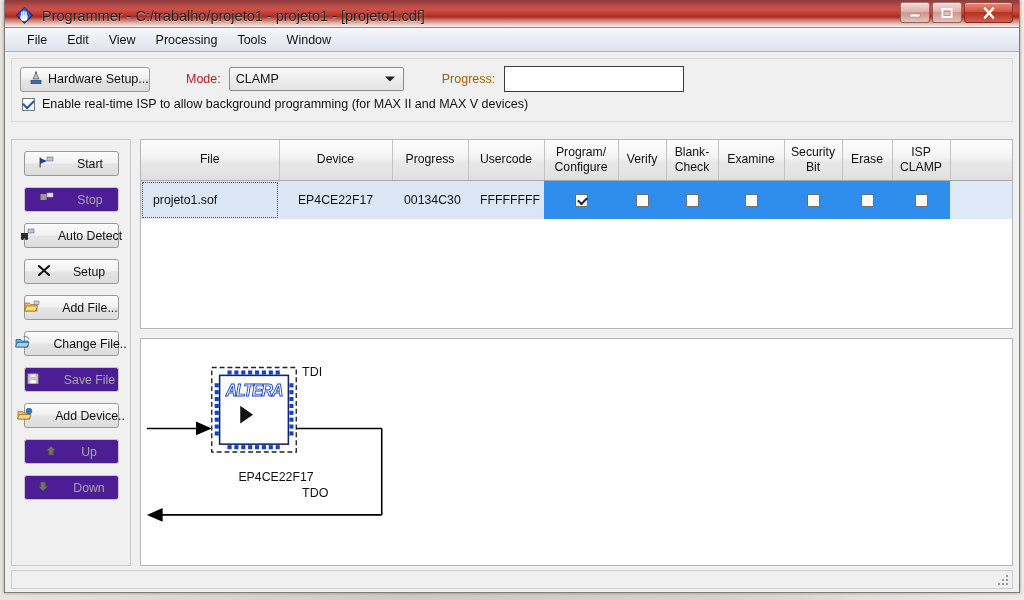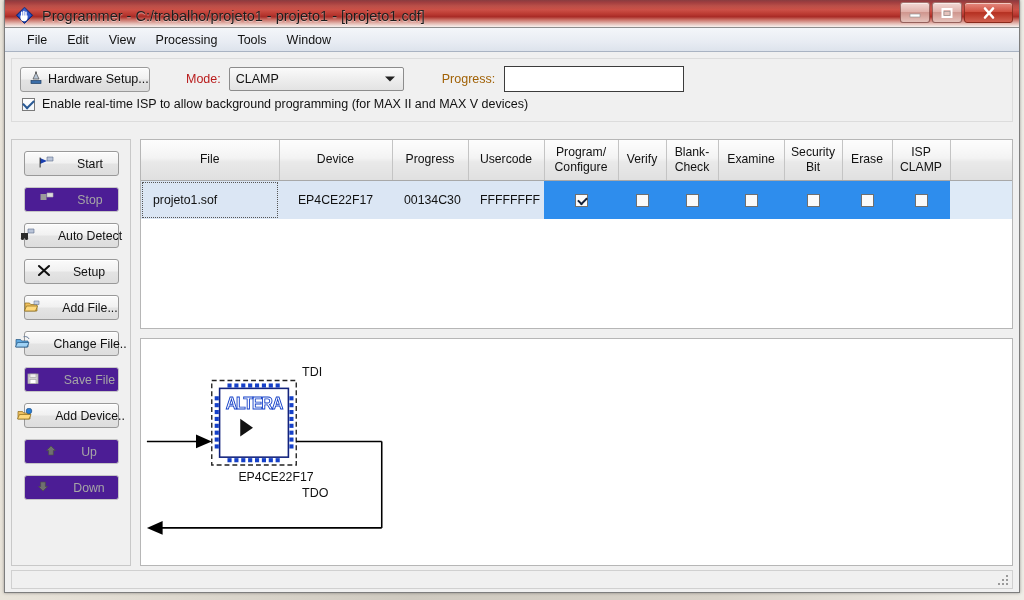--- a/index.html
+++ b/index.html
@@ -299,7 +299,7 @@
     position: relative;
     overflow: hidden;
   }
-  #chip-wrap { position: absolute; left: 0; top: 14px; width: 100%; height: 100%; }
+  #chip-wrap { position: absolute; left: 0; top: 1px; width: 100%; height: 100%; font-style: italic; }
 
   
   #statusbar {

